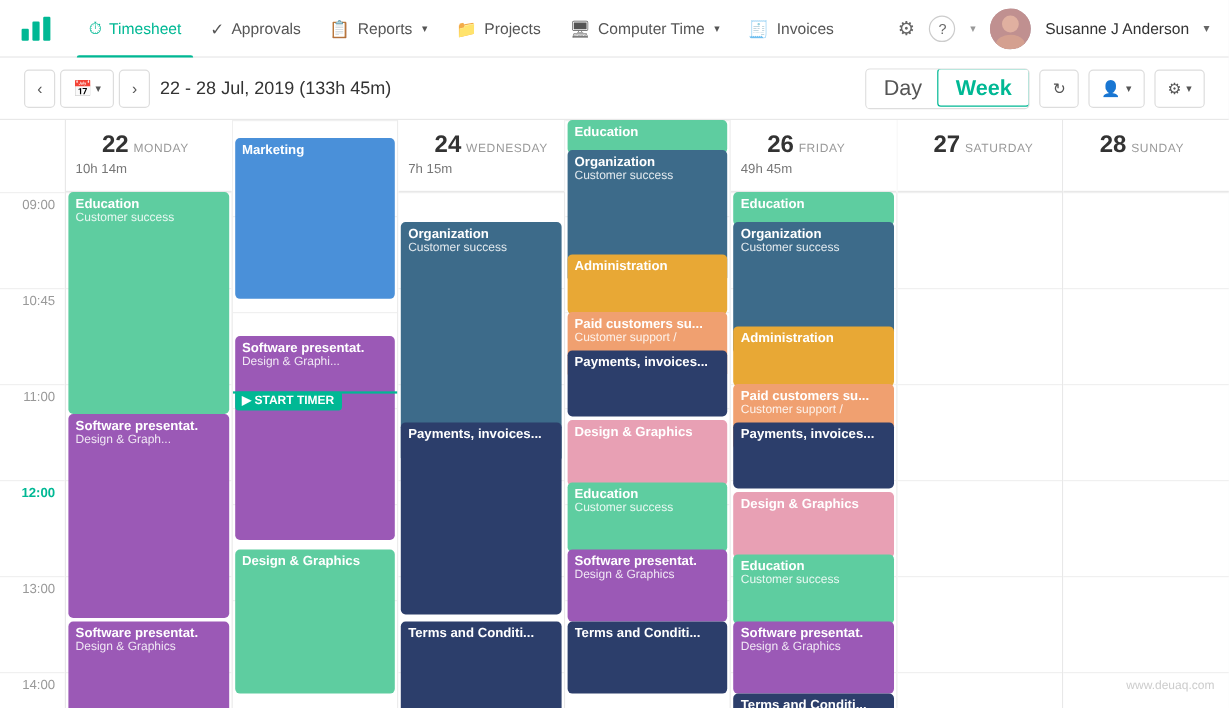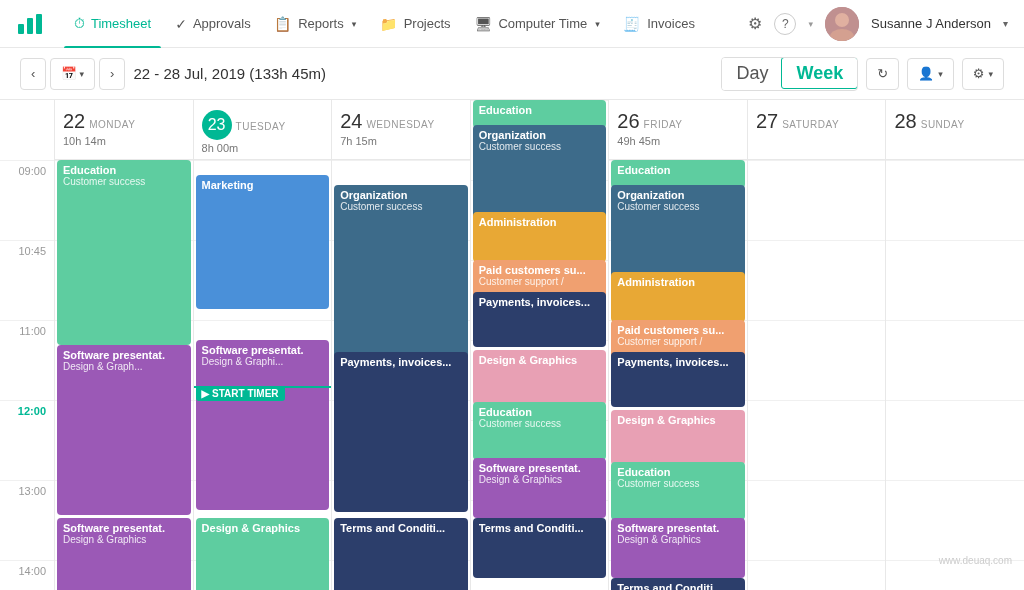--- a/index.html
+++ b/index.html
@@ -78,7 +78,7 @@
       height: 60px; border-bottom: 1px solid #e8e8e8; padding: 10px 8px;
       background: #fff; position: sticky; top: 0; z-index: 5;
     }
-    .day-number { font-size: 20px; font-weight: 400; color: #333; display: inline; }
+    .day-number { font-size: 20px; font-weight: 700; color: #333; display: inline; margin-left: 22px; }
     .day-number.today {
       background: #00b894; color: #fff; border-radius: 50%;
       width: 30px; height: 30px; display: inline-flex; align-items: center;

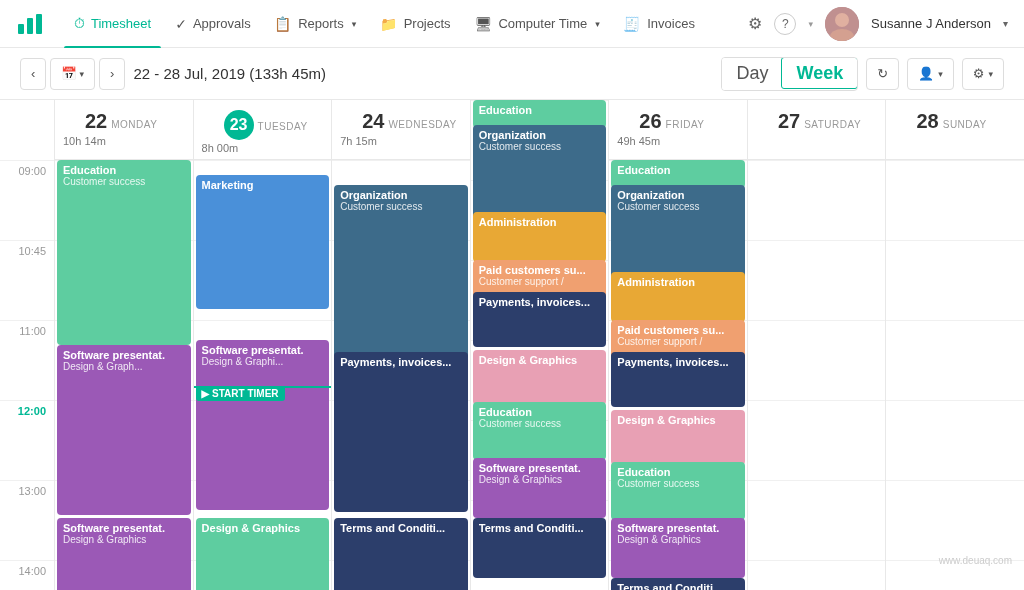--- a/index.html
+++ b/index.html
@@ -223,7 +223,6 @@
         </div>
       </div>
       <div class="day-column">
-        <div class="day-header"><span class="day-number today">23</span><span class="day-name">TUESDAY</span><div class="day-total">8h 00m</div></div>
         <div class="day-body" style="position: relative; height: 480px;">
           <div class="hour-line"></div>
           <div class="hour-line"></div>

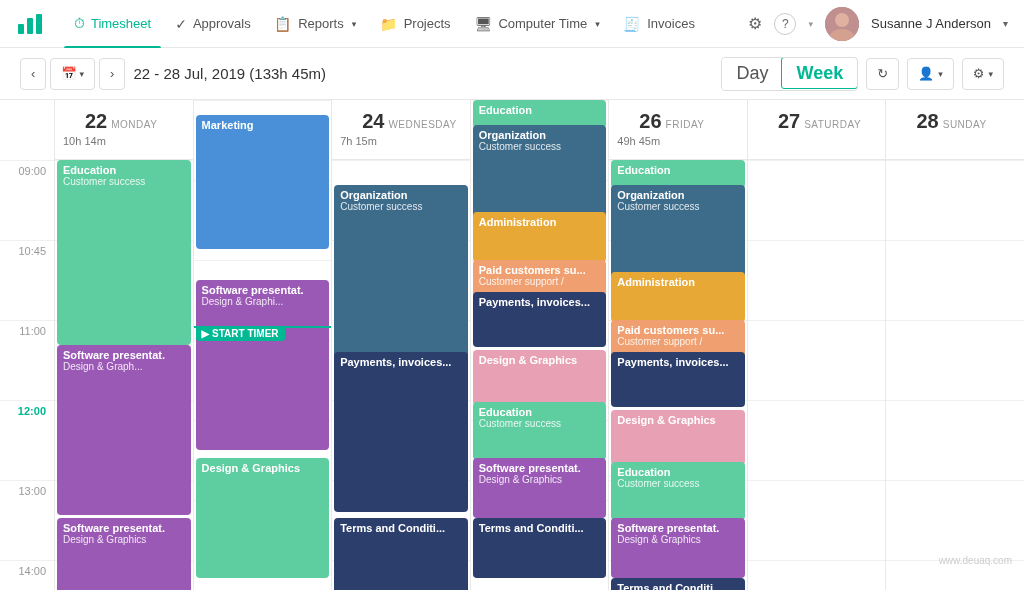--- a/index.html
+++ b/index.html
@@ -102,7 +102,7 @@
       cursor: pointer; display: flex; align-items: center; gap: 2px;
       white-space: nowrap; z-index: 10;
     }
-    .watermark { position: fixed; bottom: 24px; right: 12px; font-size: 10px; color: #ccc; }
+    .watermark { position: fixed; bottom: 13px; right: 12px; font-size: 10px; color: #ccc; }
   </style>
 </head>
 <body>

